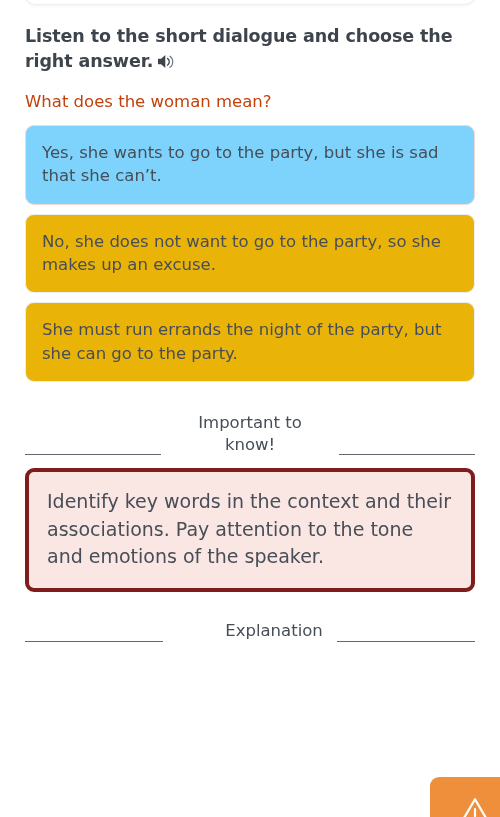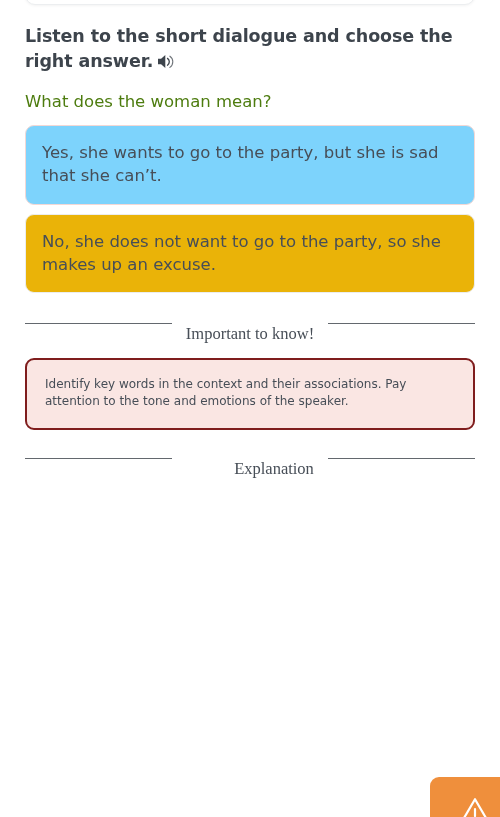--- a/index.html
+++ b/index.html
@@ -53,7 +53,7 @@
   .question-text {
     margin-top: 13px;
     font-size: 16.5px;
-    color: #4d7c0f;
+    color: #c2410c;
     line-height: 1.4;
   }
 

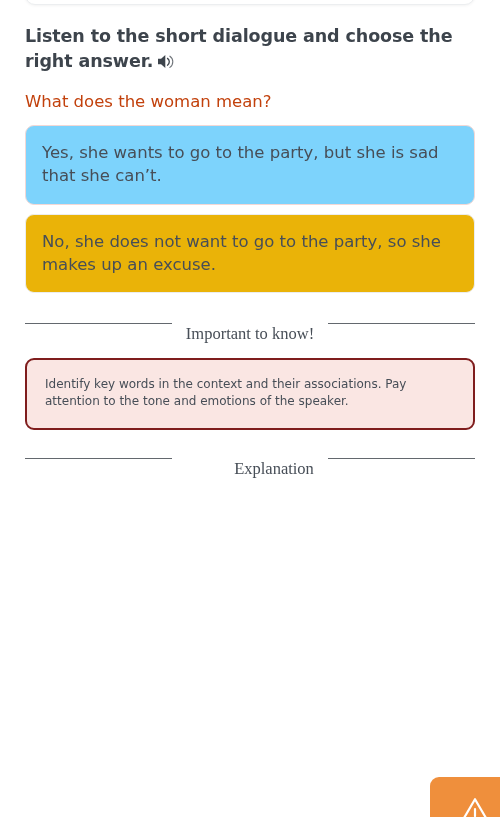--- a/index.html
+++ b/index.html
@@ -162,6 +162,9 @@
     <div class="option normal">
       <span>No, she does not want to go to the party, so she makes up an excuse.</span>
     </div>
+    <div class="option normal">
+      <span>She must run errands the night of the party, but she can go to the party.</span>
+    </div>
   </div>
 
   <div class="divider">

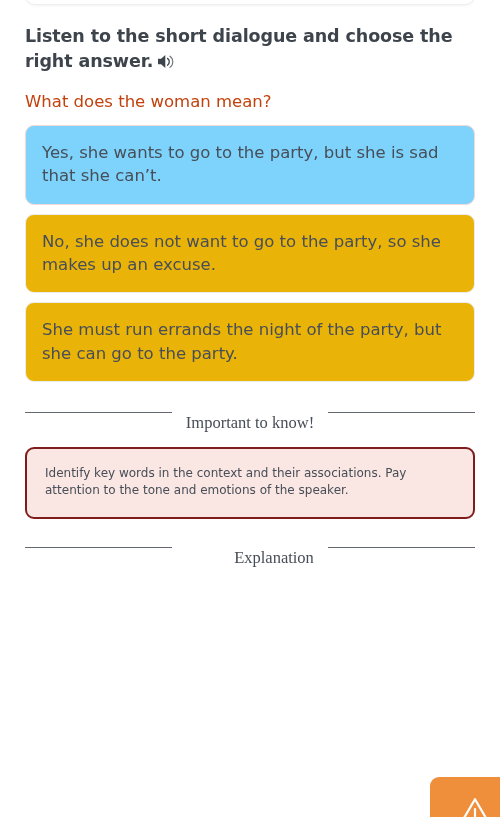--- a/index.html
+++ b/index.html
@@ -85,11 +85,10 @@
   
   .divider {
     display: flex;
-    align-items: flex-start;
+    align-items: flex-end;
     margin-top: 30px;
     margin-bottom: 13px;
     gap: 14px;
-    font-family: Liberation Serif, serif;
   }
 
   .divider-line {

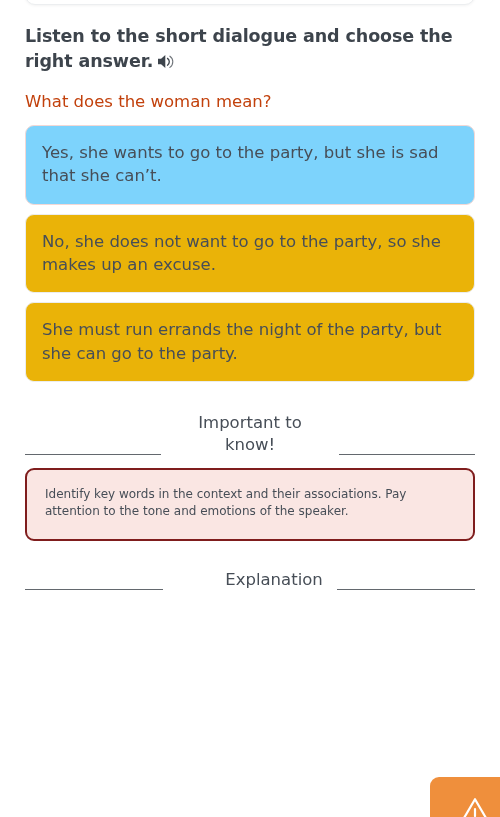--- a/index.html
+++ b/index.html
@@ -112,10 +112,10 @@
   
   .info-box {
     background: #fae6e3;
-    border: 2px solid #7f1d1d;
+    border: 4px solid #7f1d1d;
     border-radius: 9px;
     padding: 16px 18px 18px 18px;
-    font-size: 12px;
+    font-size: 19px;
     line-height: 1.44;
     color: #474e57;
   }

